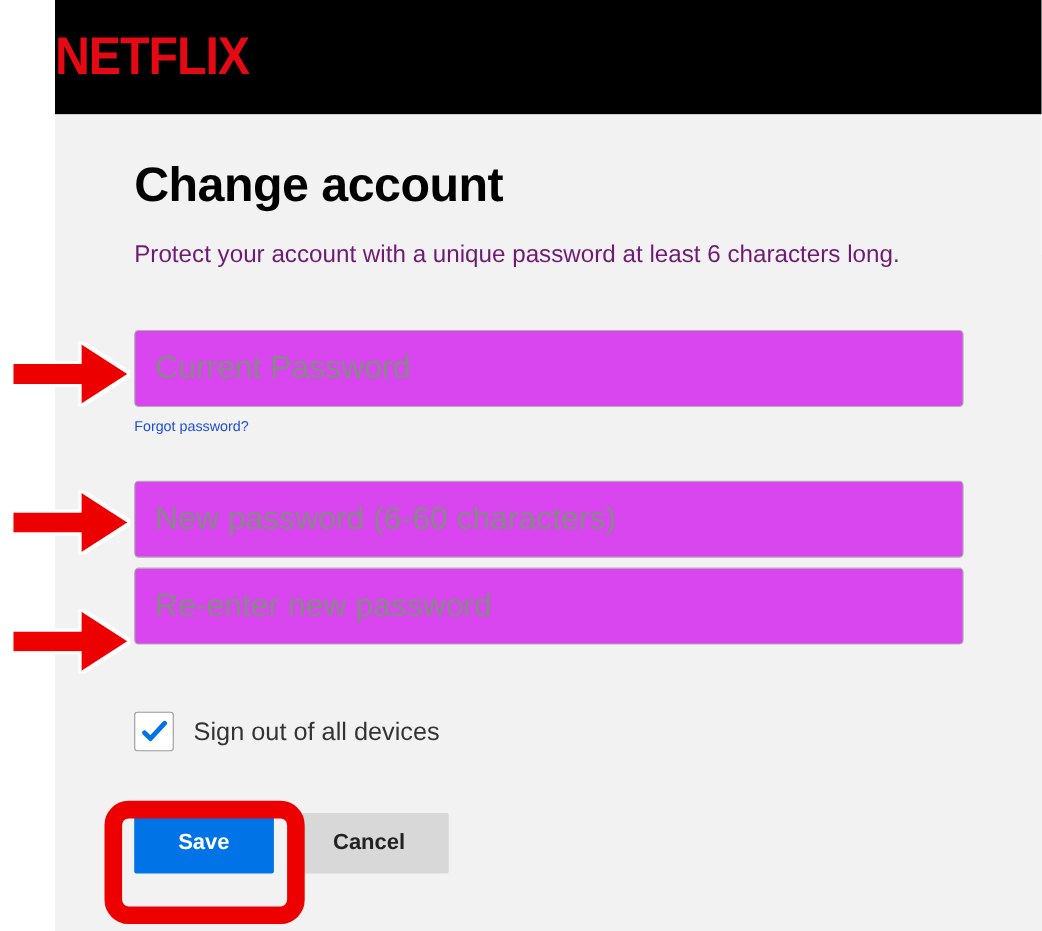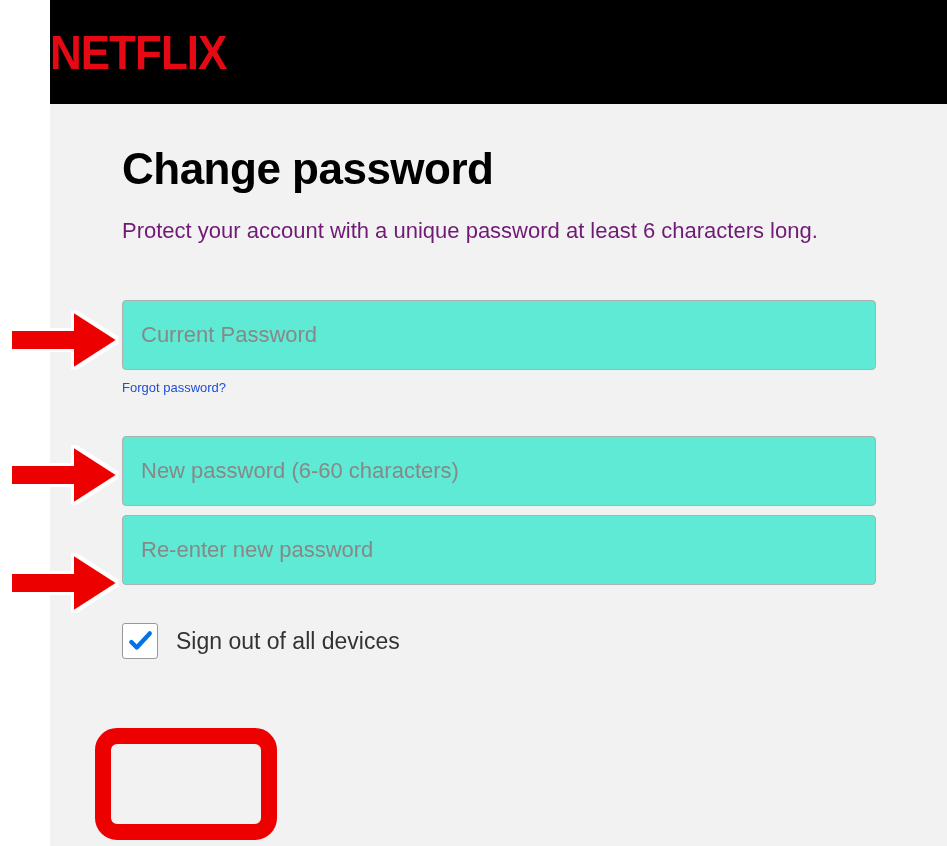--- a/index.html
+++ b/index.html
@@ -161,7 +161,7 @@
 
 <div class="content-bg">
   <div class="content">
-    <h1 class="page-title">Change password</h1>
+    <h1 class="page-title">Change account</h1>
     <p class="subtitle">Protect your account with a unique password at least 6 characters long.</p>
 
     <div class="form-group with-link">

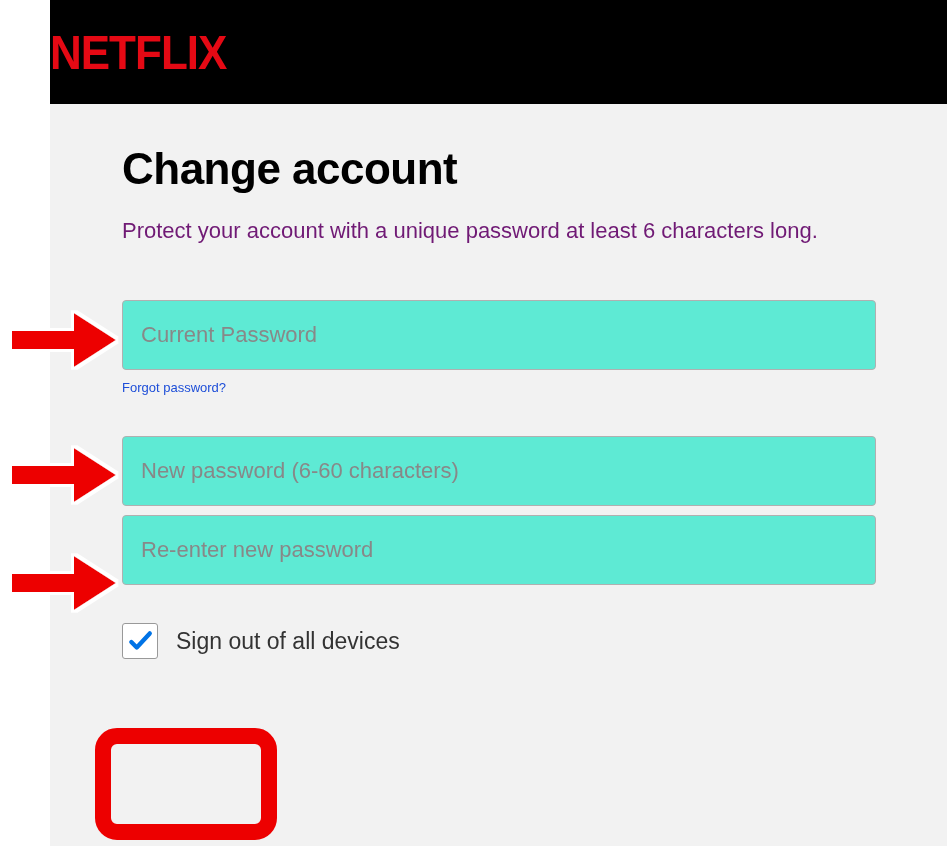--- a/index.html
+++ b/index.html
@@ -61,11 +61,11 @@
     .text-input {
       width: 754px;
       height: 70px;
-      background: #5eead4;
+      background: #d946ef;
       border: 1px solid #b0b0b0;
       border-radius: 4px;
       padding: 0 18px;
-      font-size: 22px;
+      font-size: 29px;
       color: #333;
       outline: none;
     }

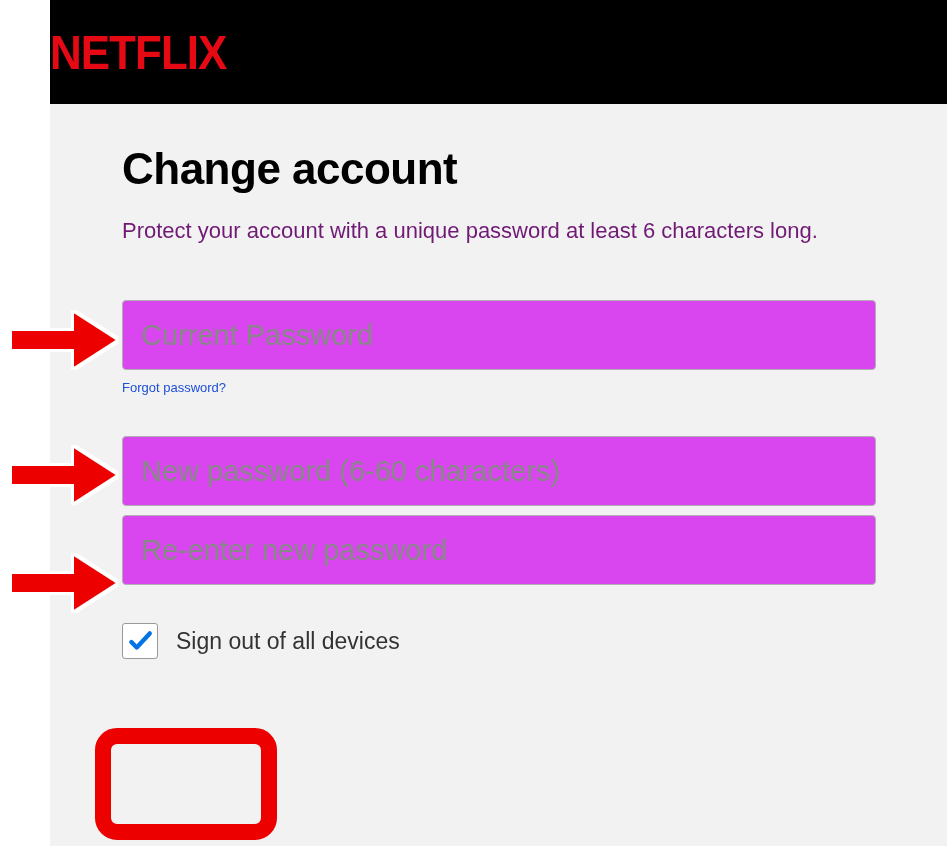--- a/index.html
+++ b/index.html
@@ -83,7 +83,7 @@
     .checkbox-row {
       display: flex;
       align-items: center;
-      margin-top: 38px;
+      margin-top: 61px;
       margin-bottom: 56px;
     }
     .checkbox {

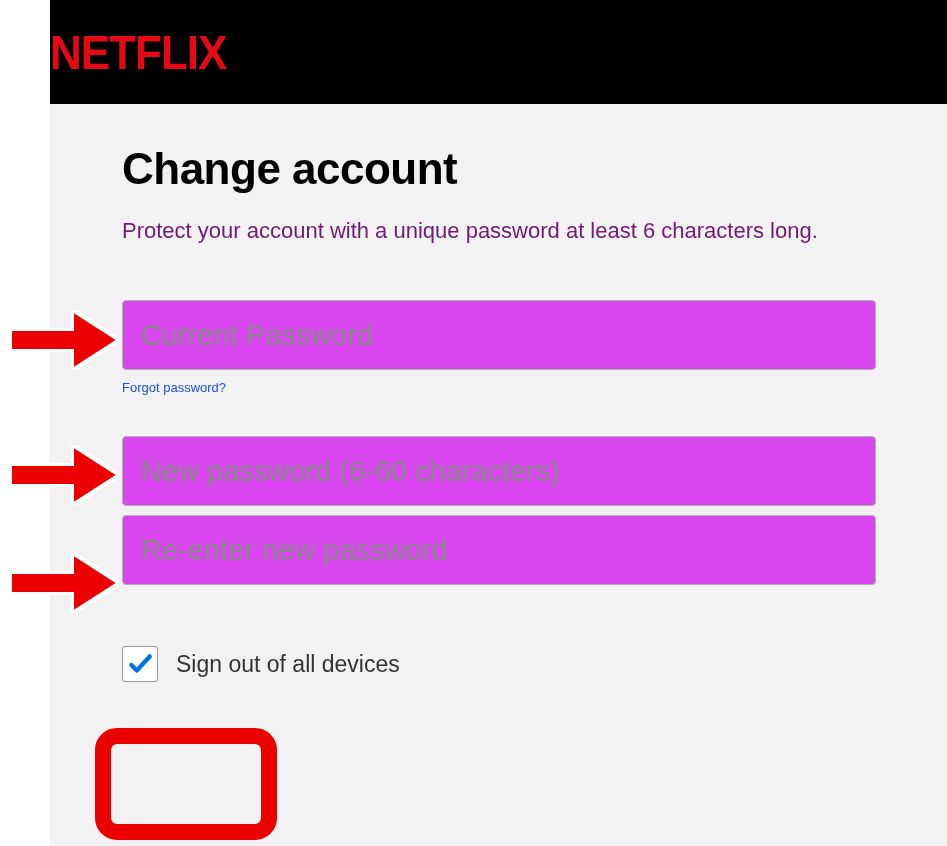--- a/index.html
+++ b/index.html
@@ -186,6 +186,10 @@
       <span class="checkbox-label">Sign out of all devices</span>
     </div>
 
+    <div class="button-row">
+      <button class="btn-save">Save</button>
+      <button class="btn-cancel">Cancel</button>
+    </div>
   </div>
 </div>
 

